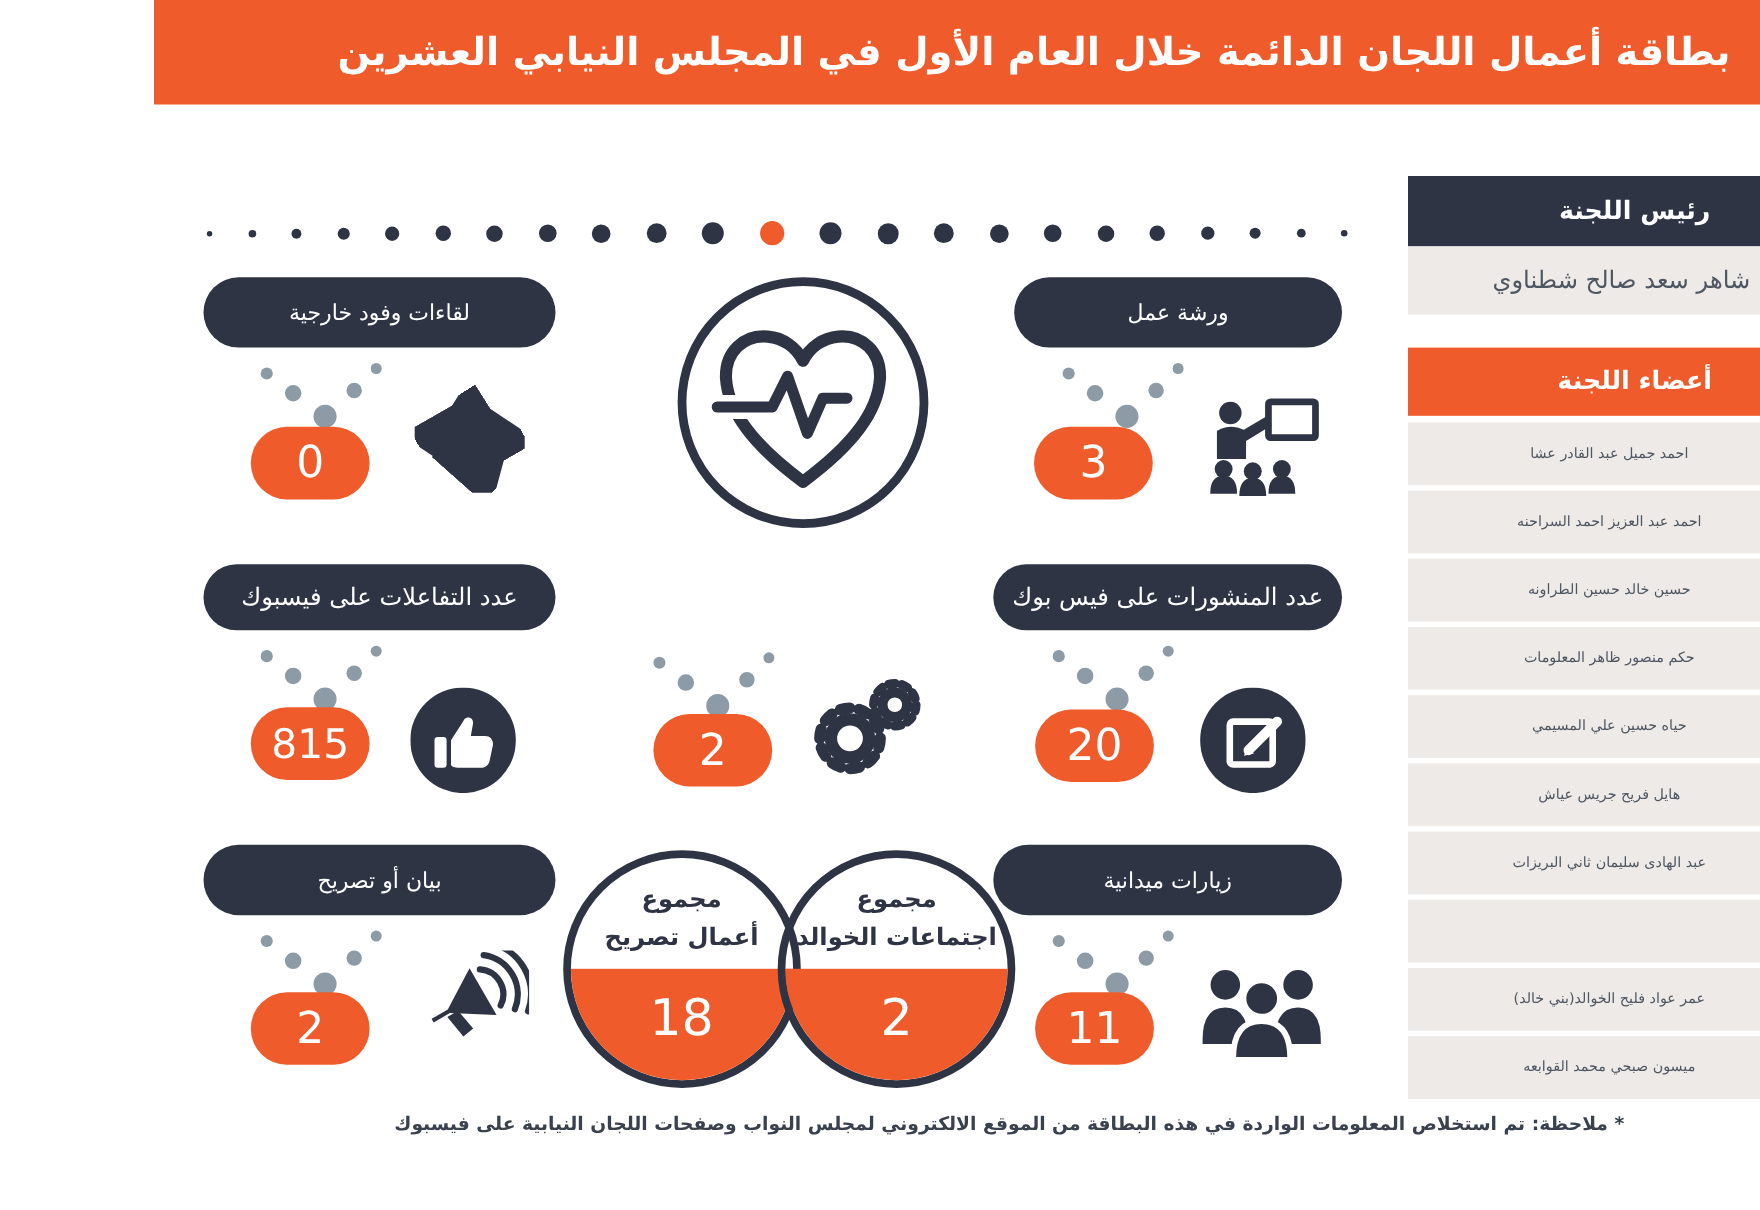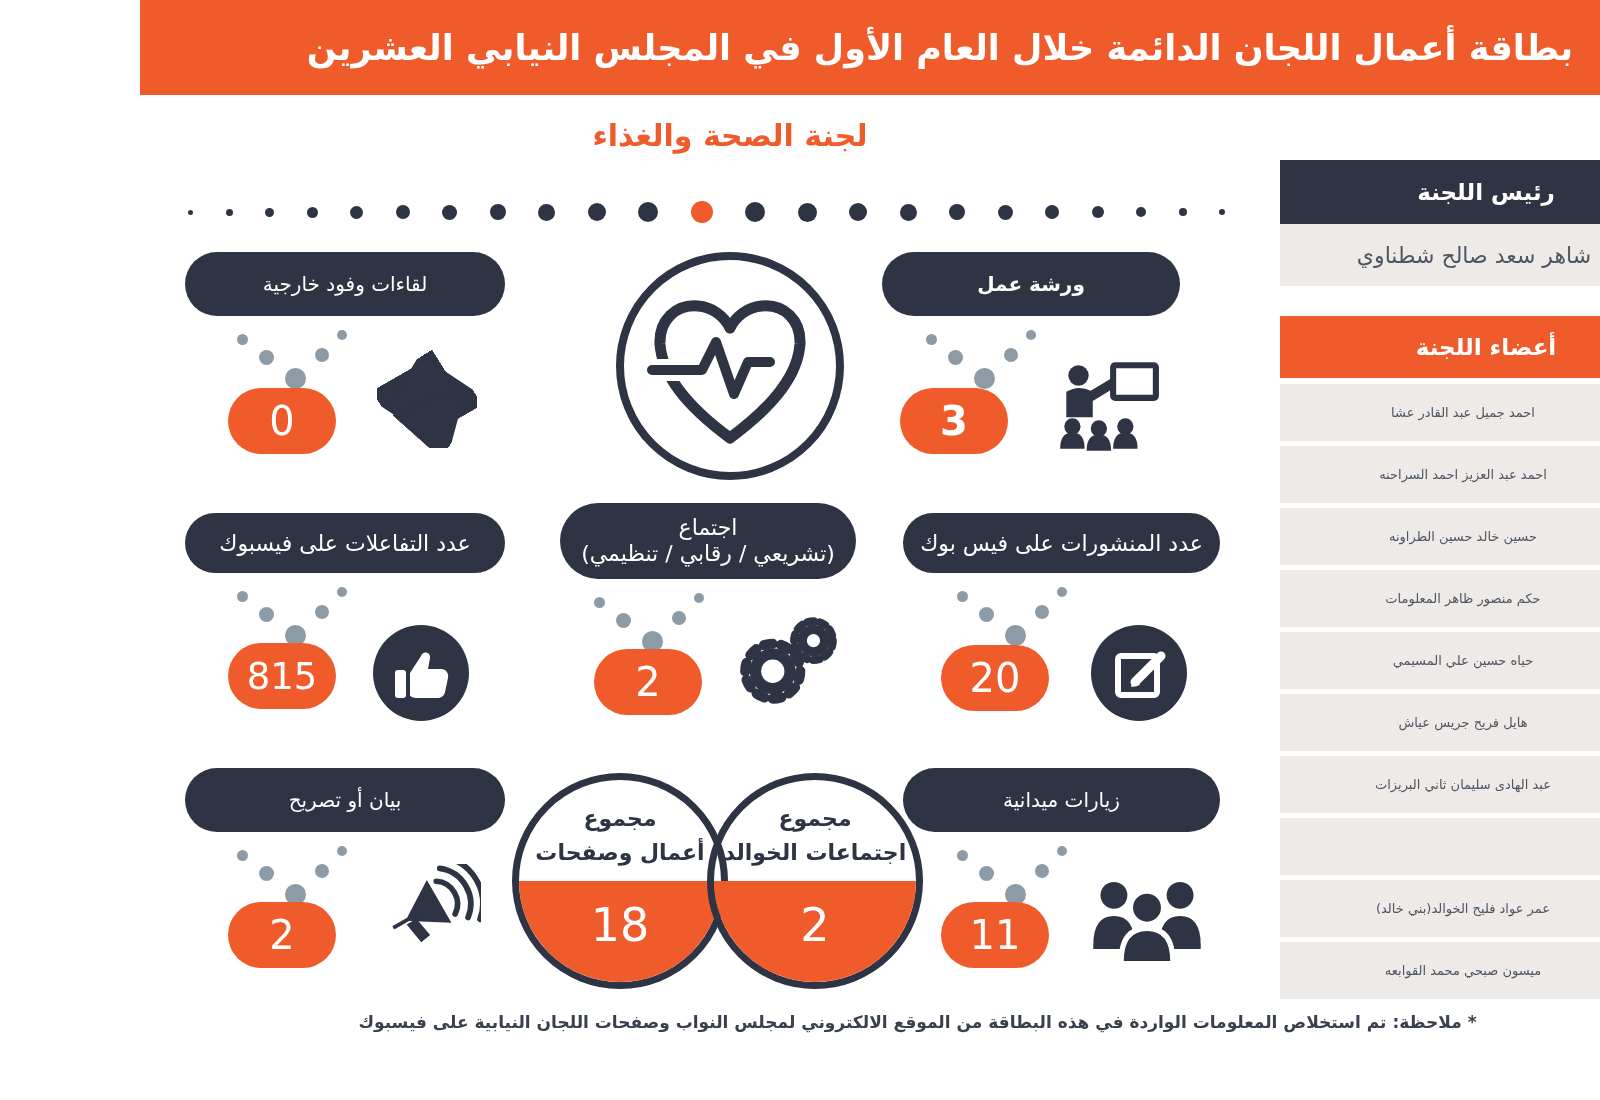--- a/index.html
+++ b/index.html
@@ -93,7 +93,6 @@
     <h1>بطاقة أعمال اللجان الدائمة خلال العام الأول في المجلس النيابي العشرين</h1>
   </div>
 
-  <div class="subtitle">لجنة الصحة والغذاء</div>
 
   <div class="sep">
     <i style="width:5px;height:5px"></i>

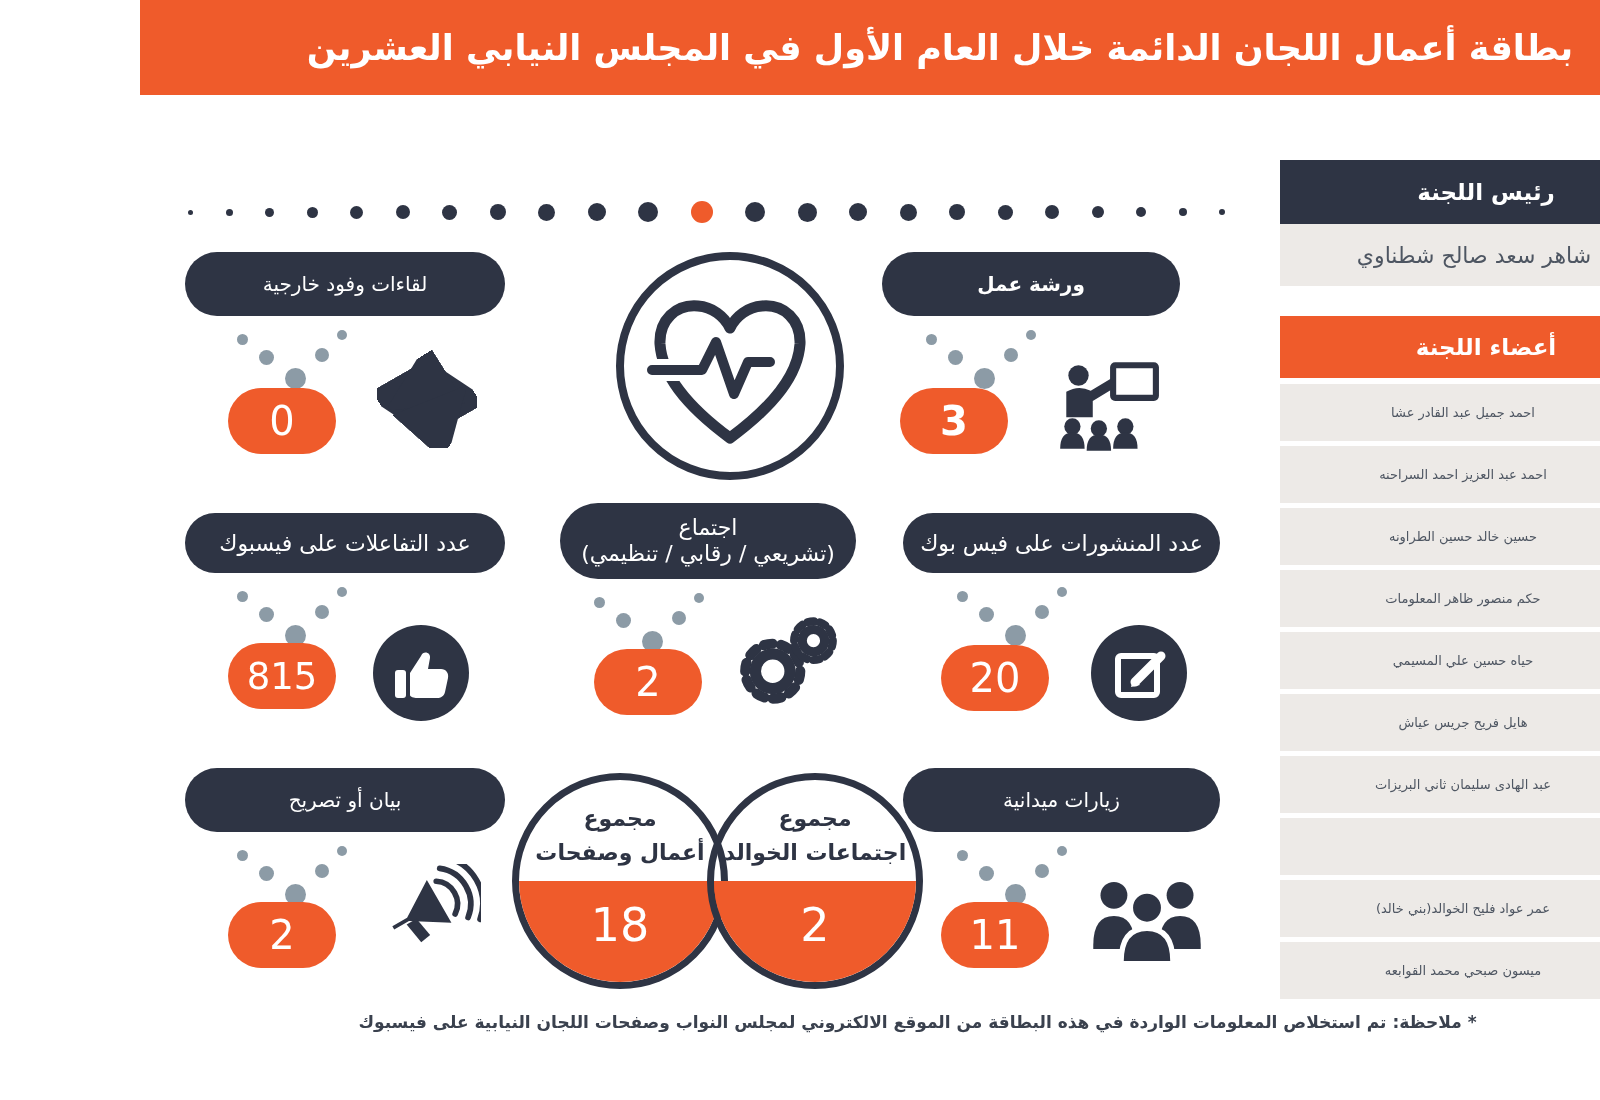--- a/index.html
+++ b/index.html
@@ -154,7 +154,7 @@
     </div>
   </div>
 
-  <div class="stat" style="left:742px;top:252px;width:298px;height:230px;font-weight:bold;">
+  <div class="stat" style="left:782px;top:252px;width:298px;height:230px;">
     <div class="pill" style="height:64px;">
       <span class="l1">ورشة عمل</span>
     </div>

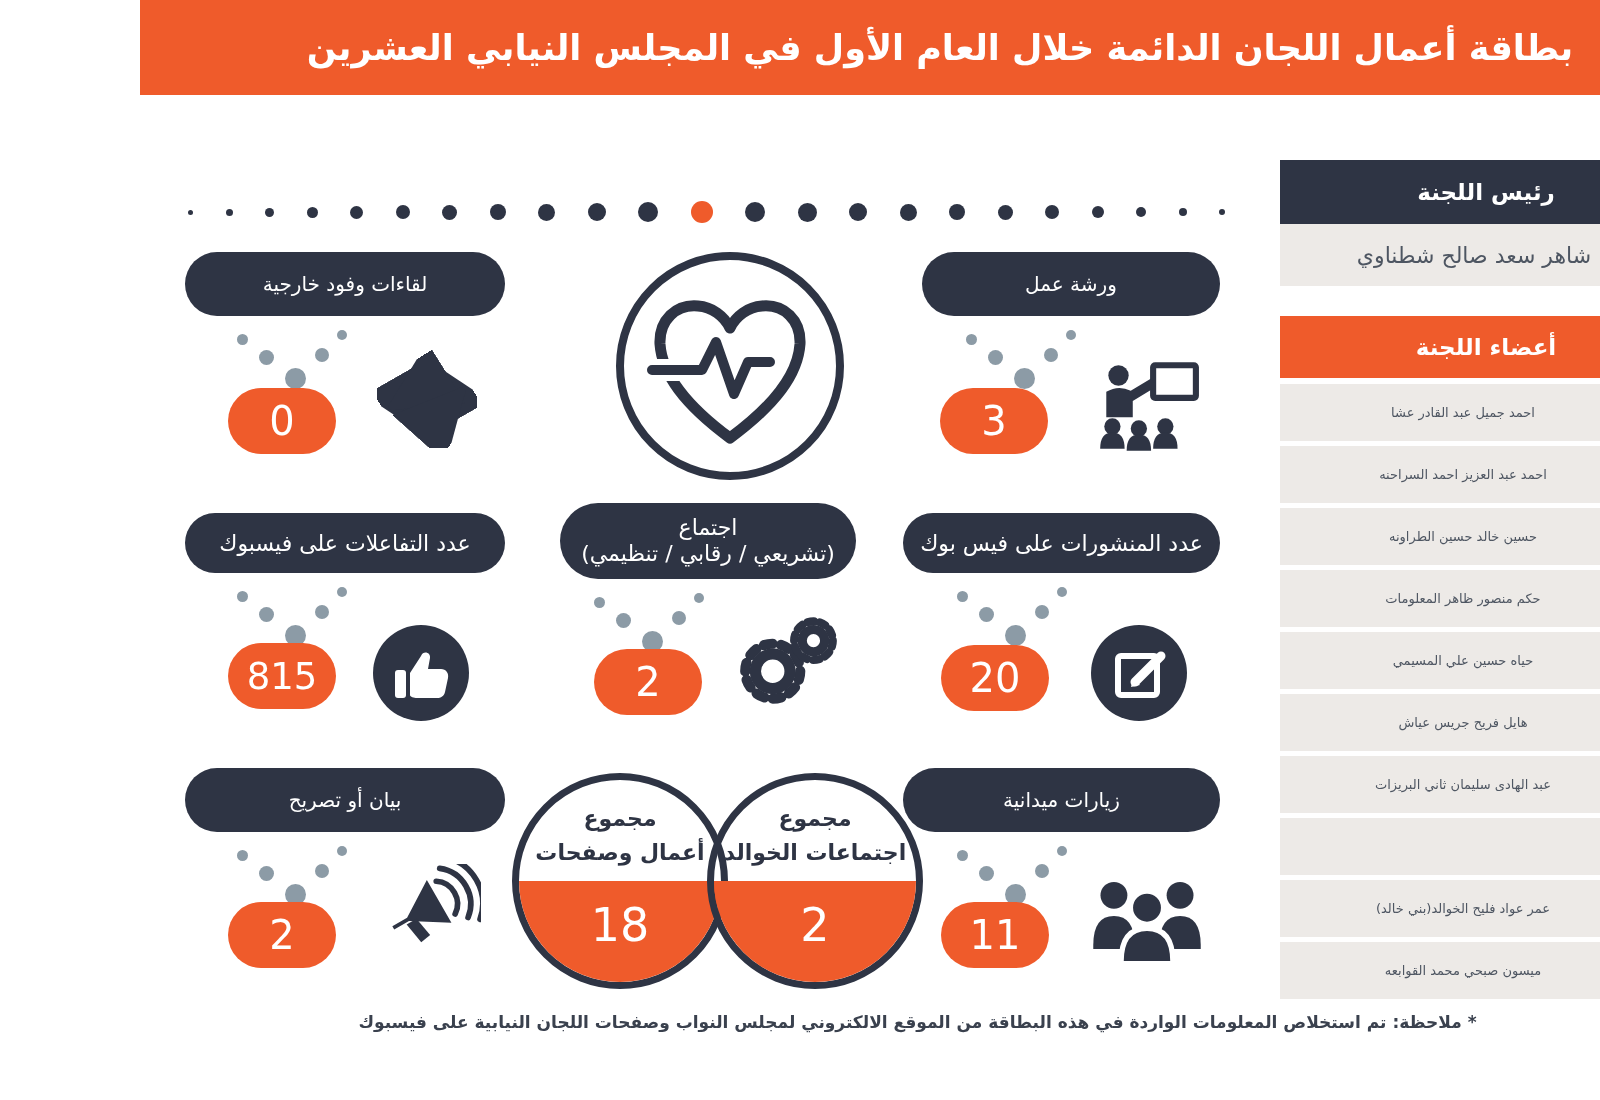--- a/index.html
+++ b/index.html
@@ -203,10 +203,6 @@
   </div>
 
   <div class="stat" style="left:420px;top:503px;width:296px;height:240px;">
-    <div class="pill two" style="height:76px;">
-      <span class="l1">اجتماع</span>
-      <span class="l2">(تشريعي / رقابي / تنظيمي)</span>
-    </div>
     <div class="vdots" style="left:32px;top:88px;">
         <i></i>
         <i></i>

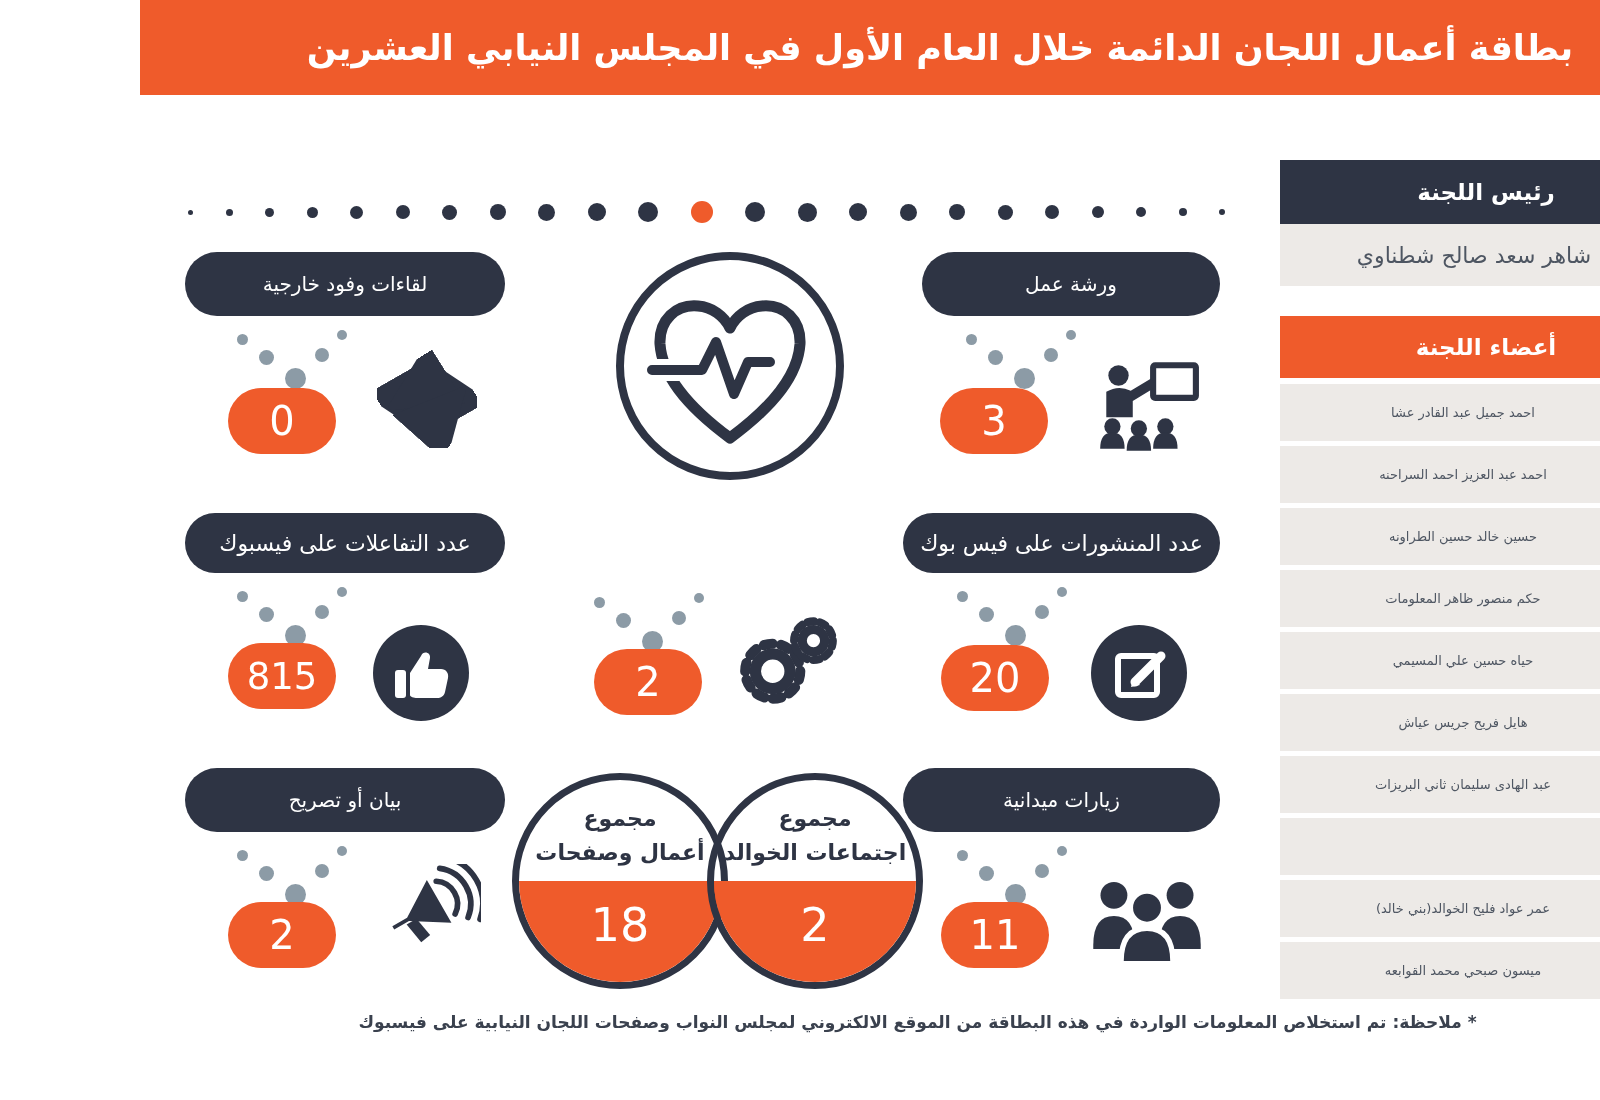--- a/index.html
+++ b/index.html
@@ -273,7 +273,7 @@
       <div class="half"></div>
       <div class="lab">
         <div>مجموع</div>
-        <div>أعمال وصفحات</div>
+        <div>أعمال تصريح</div>
       </div>
       <div class="num">18</div>
     </div>

